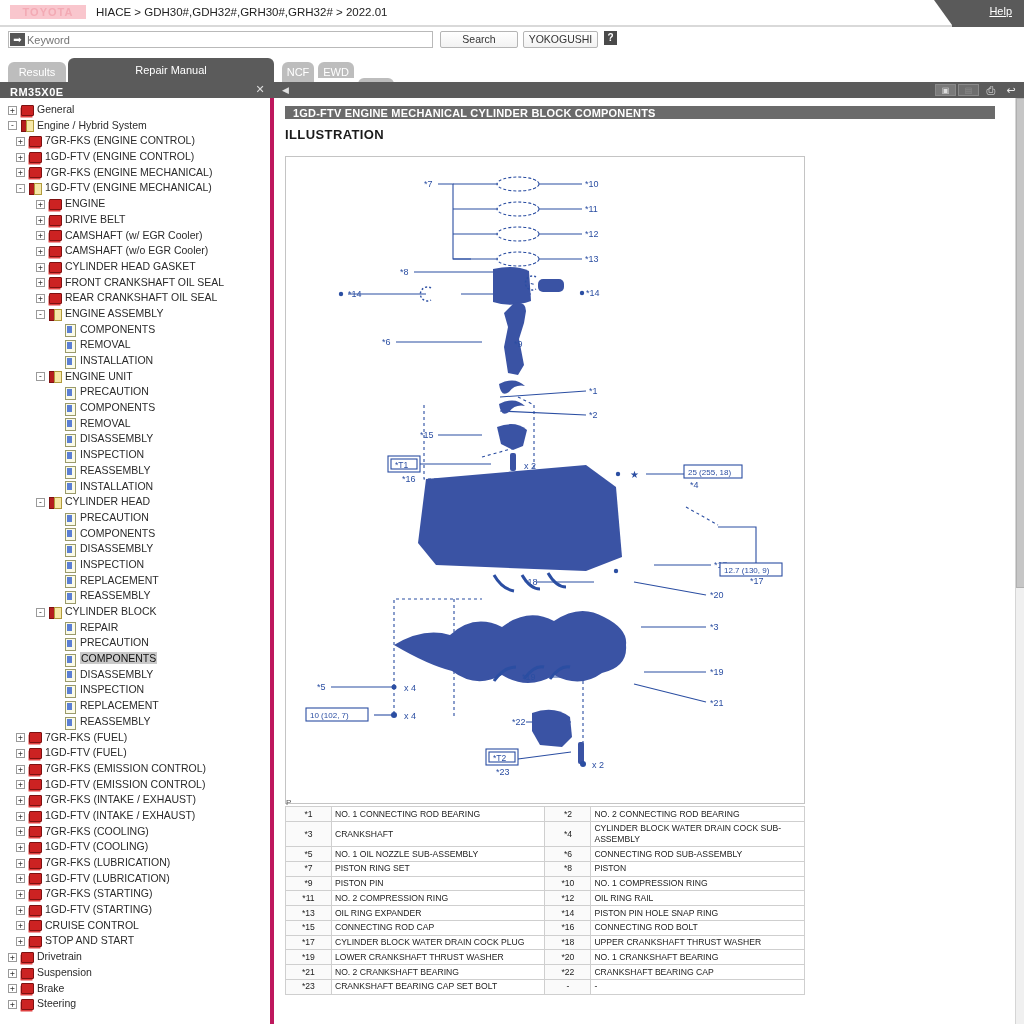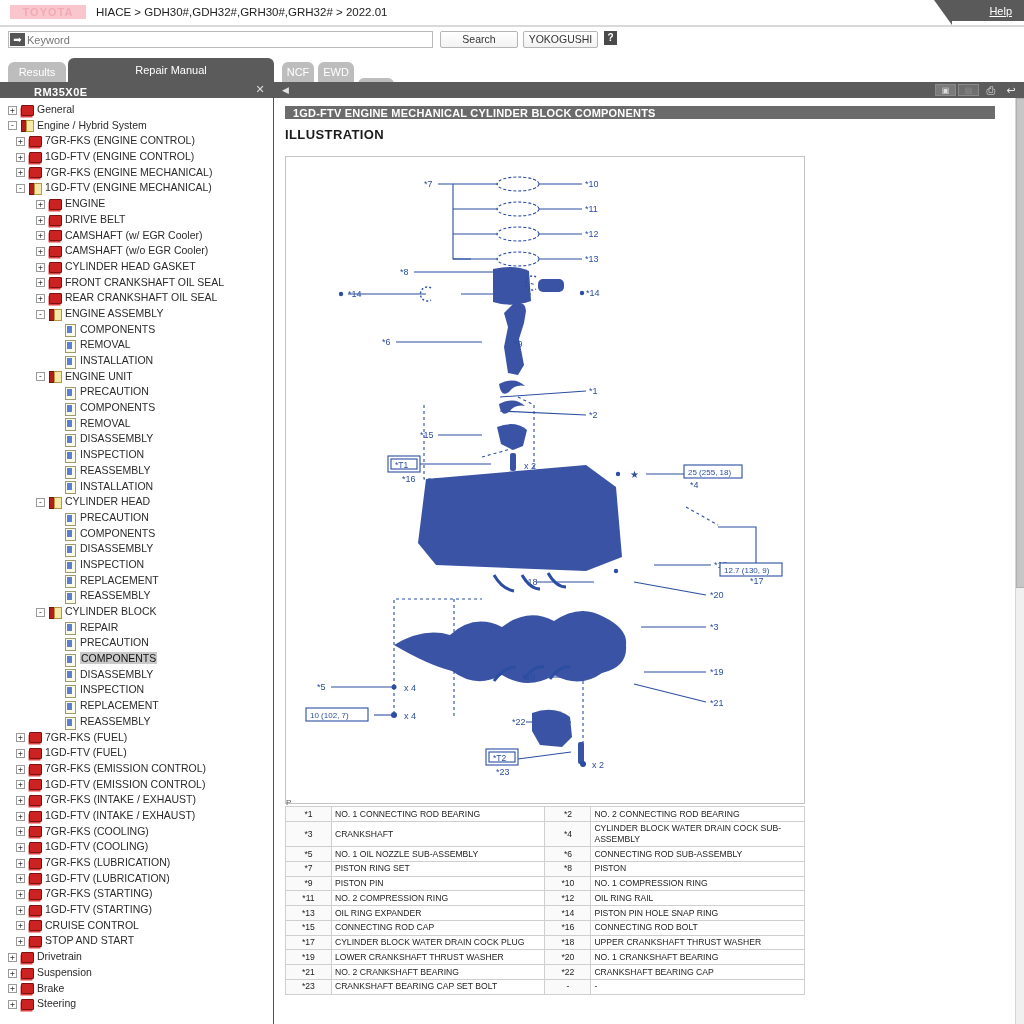--- a/index.html
+++ b/index.html
@@ -29,7 +29,7 @@
     font-size: 11.5px; color: #222; white-space: nowrap;
   }
   #help-tab {
-    position: absolute; right: 0; top: 0; width: 72px; height: 21px;
+    position: absolute; right: 0; top: 0; width: 72px; height: 27px;
     background: #5a5a5a;
   }
   #help-tab:before {

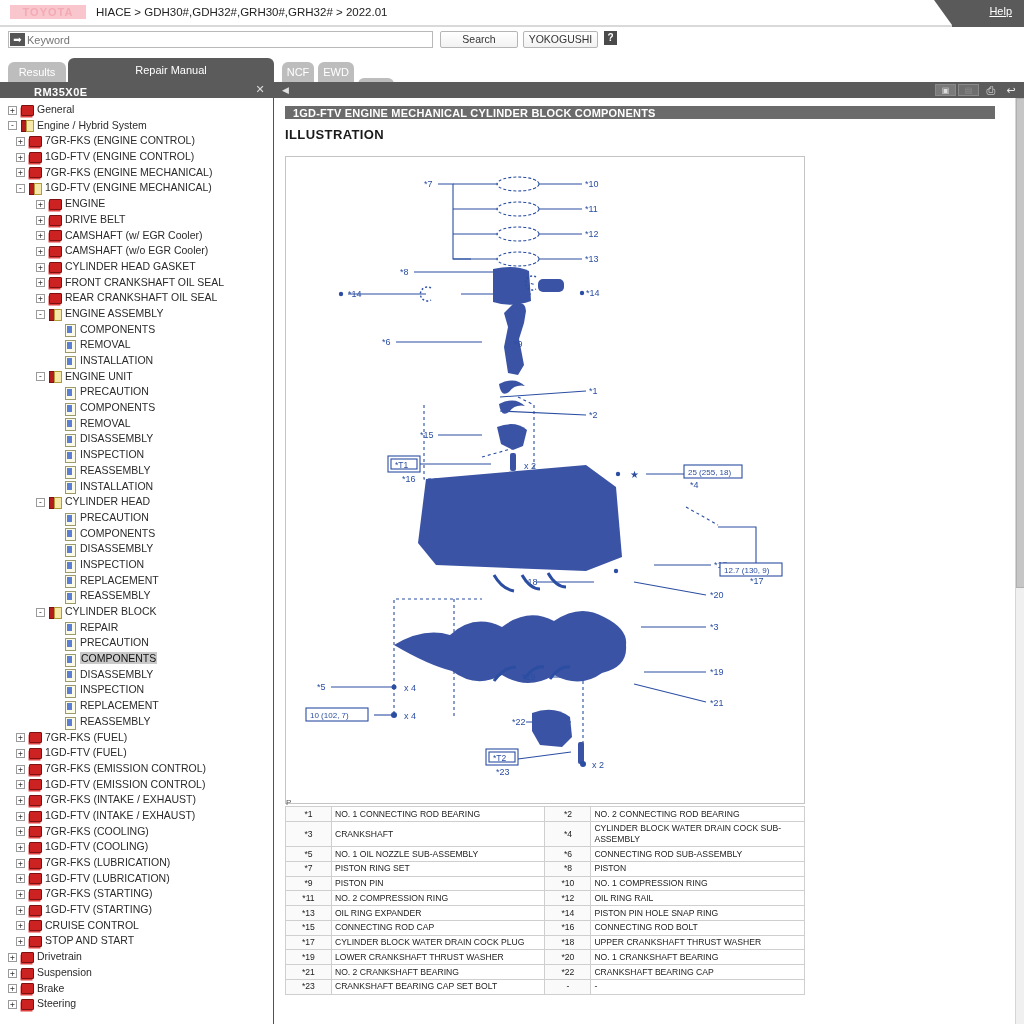--- a/index.html
+++ b/index.html
@@ -88,7 +88,7 @@
   #tab-results { left: 8px; width: 58px; top: 6px; height: 36px; line-height: 20px; }
   #tab-repair  { left: 68px; width: 206px; top: 2px; height: 24px; line-height: 24px; }
   #tab-ncf { left: 282px; width: 32px; top: 6px; height: 20px; line-height: 20px; }
-  #tab-ewd { left: 318px; width: 36px; top: 6px; height: 36px; line-height: 20px; }
+  #tab-ewd { left: 318px; width: 36px; top: 6px; height: 16px; line-height: 20px; }
   #tab-brm { left: 358px; width: 36px; top: 22px; height: 20px; line-height: 20px; }
   
   #docbar {

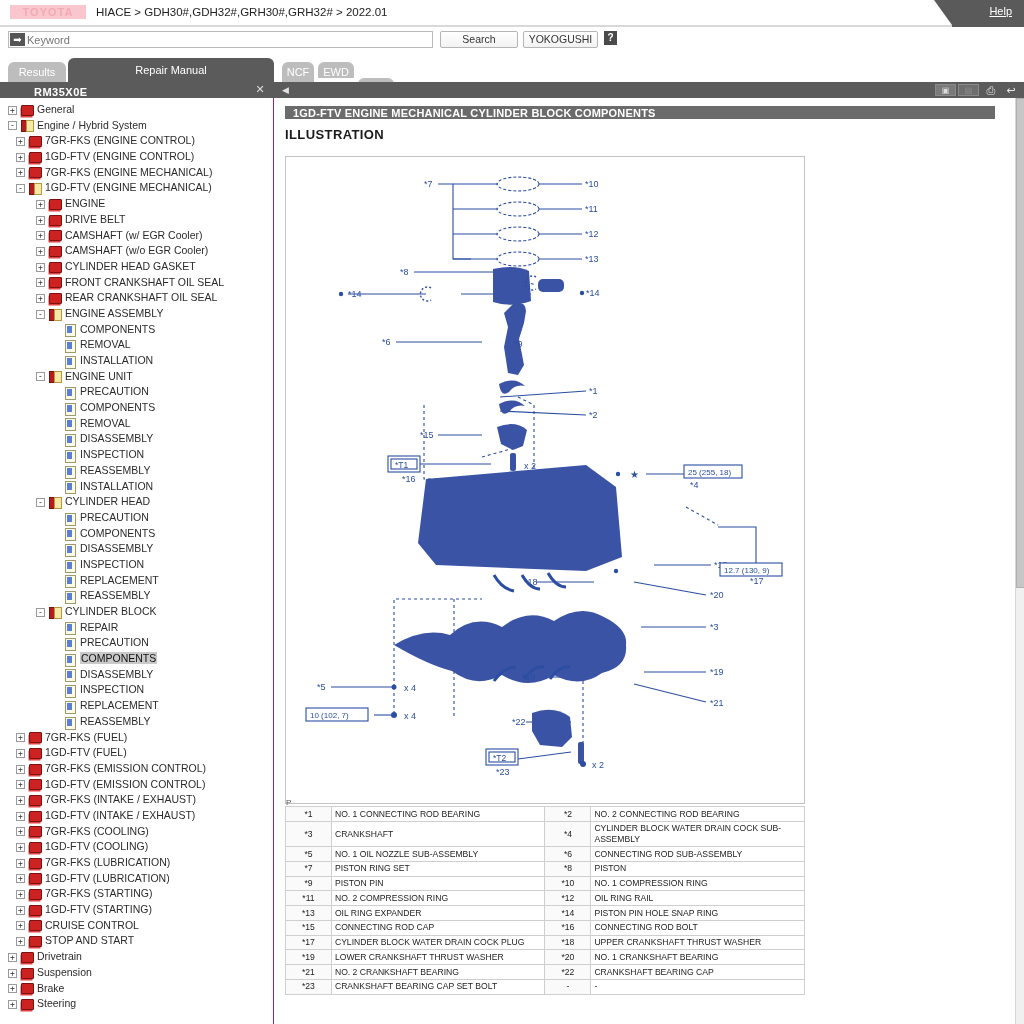--- a/index.html
+++ b/index.html
@@ -97,7 +97,7 @@
   }
   #doc-code {
     position: absolute; left: 10px; top: 4px;
-    font-size: 11px; font-weight: bold; letter-spacing: .5px; margin-left: 24px;
+    font-size: 11px; font-weight: bold; letter-spacing: .5px;
   }
   #doc-close {
     position: absolute; right: 8px; top: 1px; width: 12px; height: 13px;

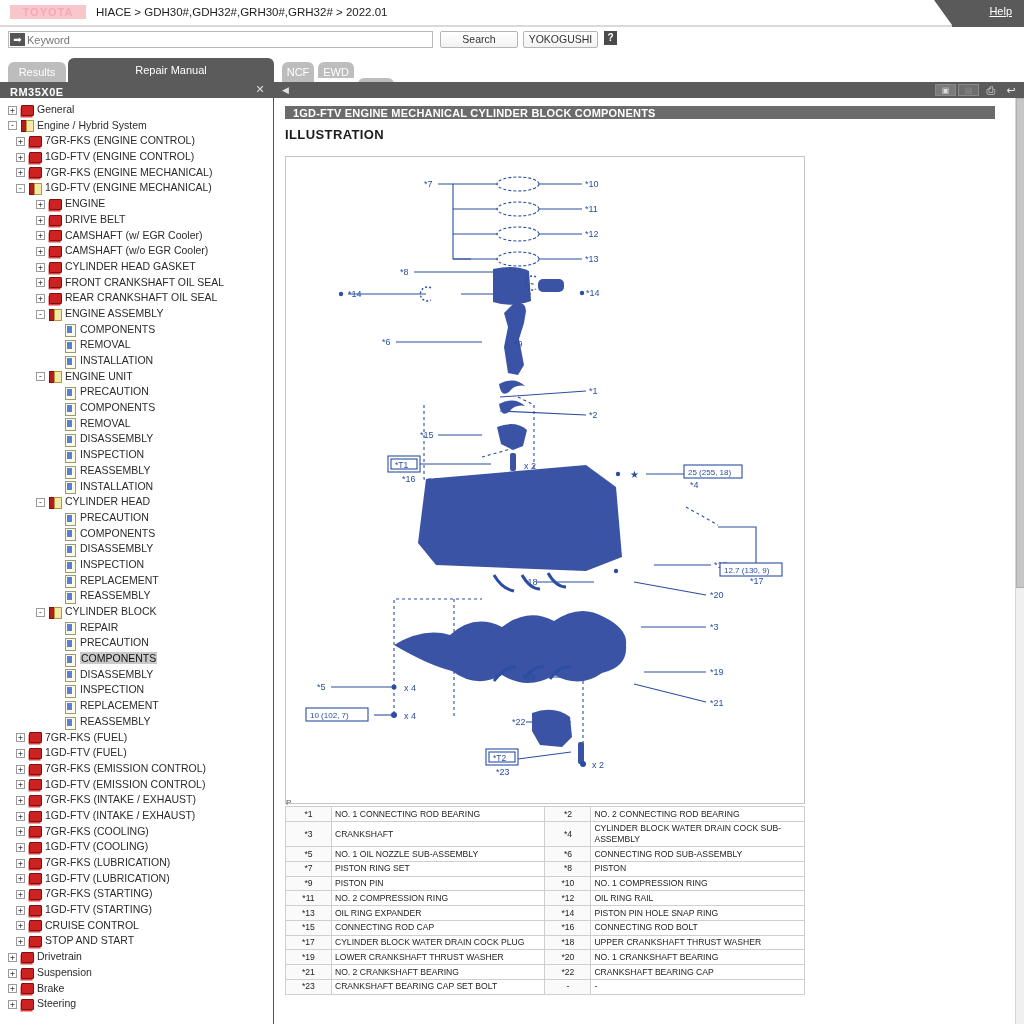--- a/index.html
+++ b/index.html
@@ -130,7 +130,7 @@
   
   #sidebar {
     position: absolute; left: 0; top: 98px; width: 274px; height: 926px;
-    background: #fff; border-right: 1px solid #be185d;
+    background: #fff; border-right: 4px solid #be185d;
     overflow: hidden;
   }
   #tree { position: absolute; left: 0; top: 4px; width: 274px; }

